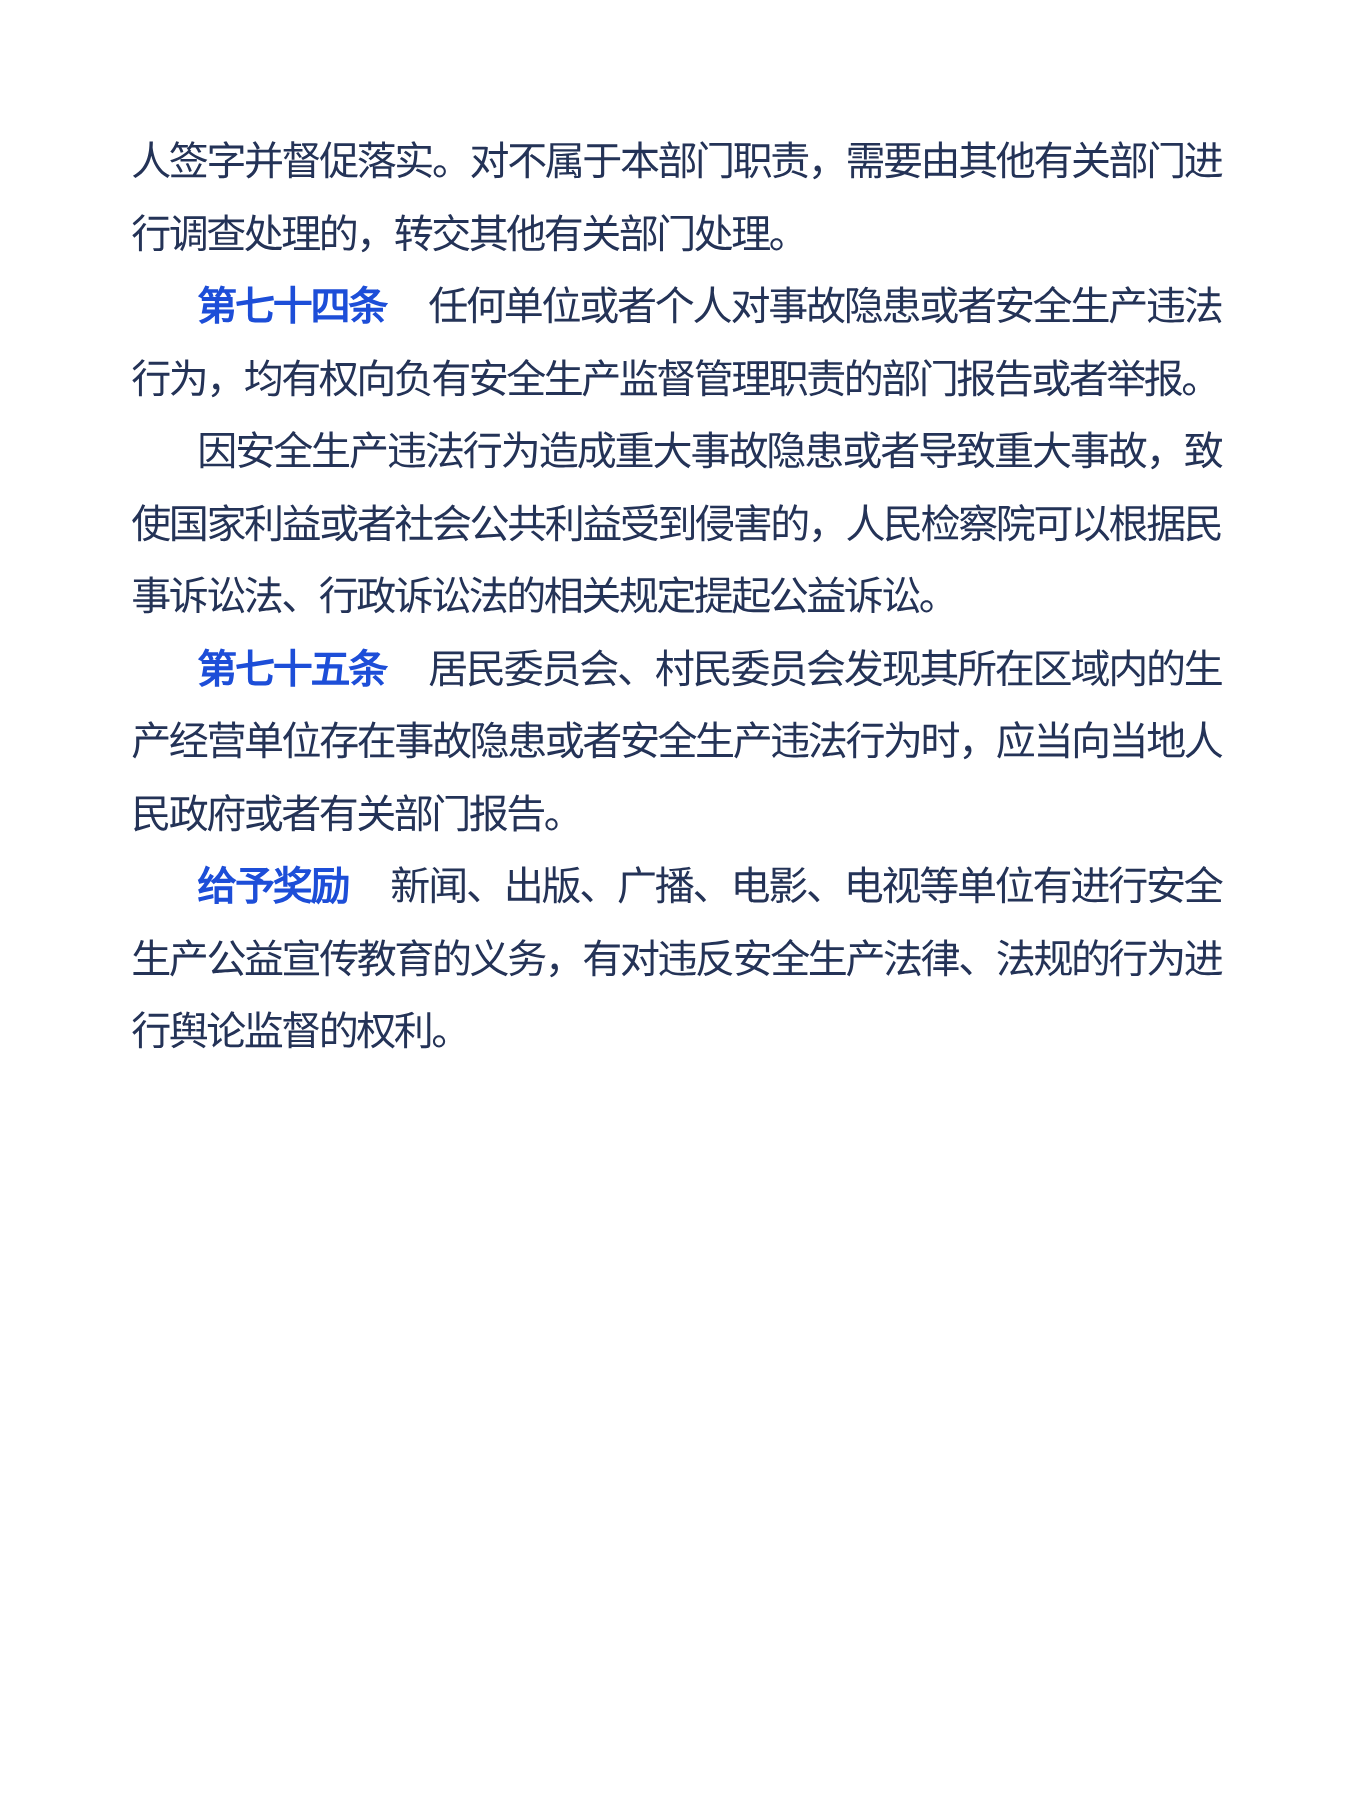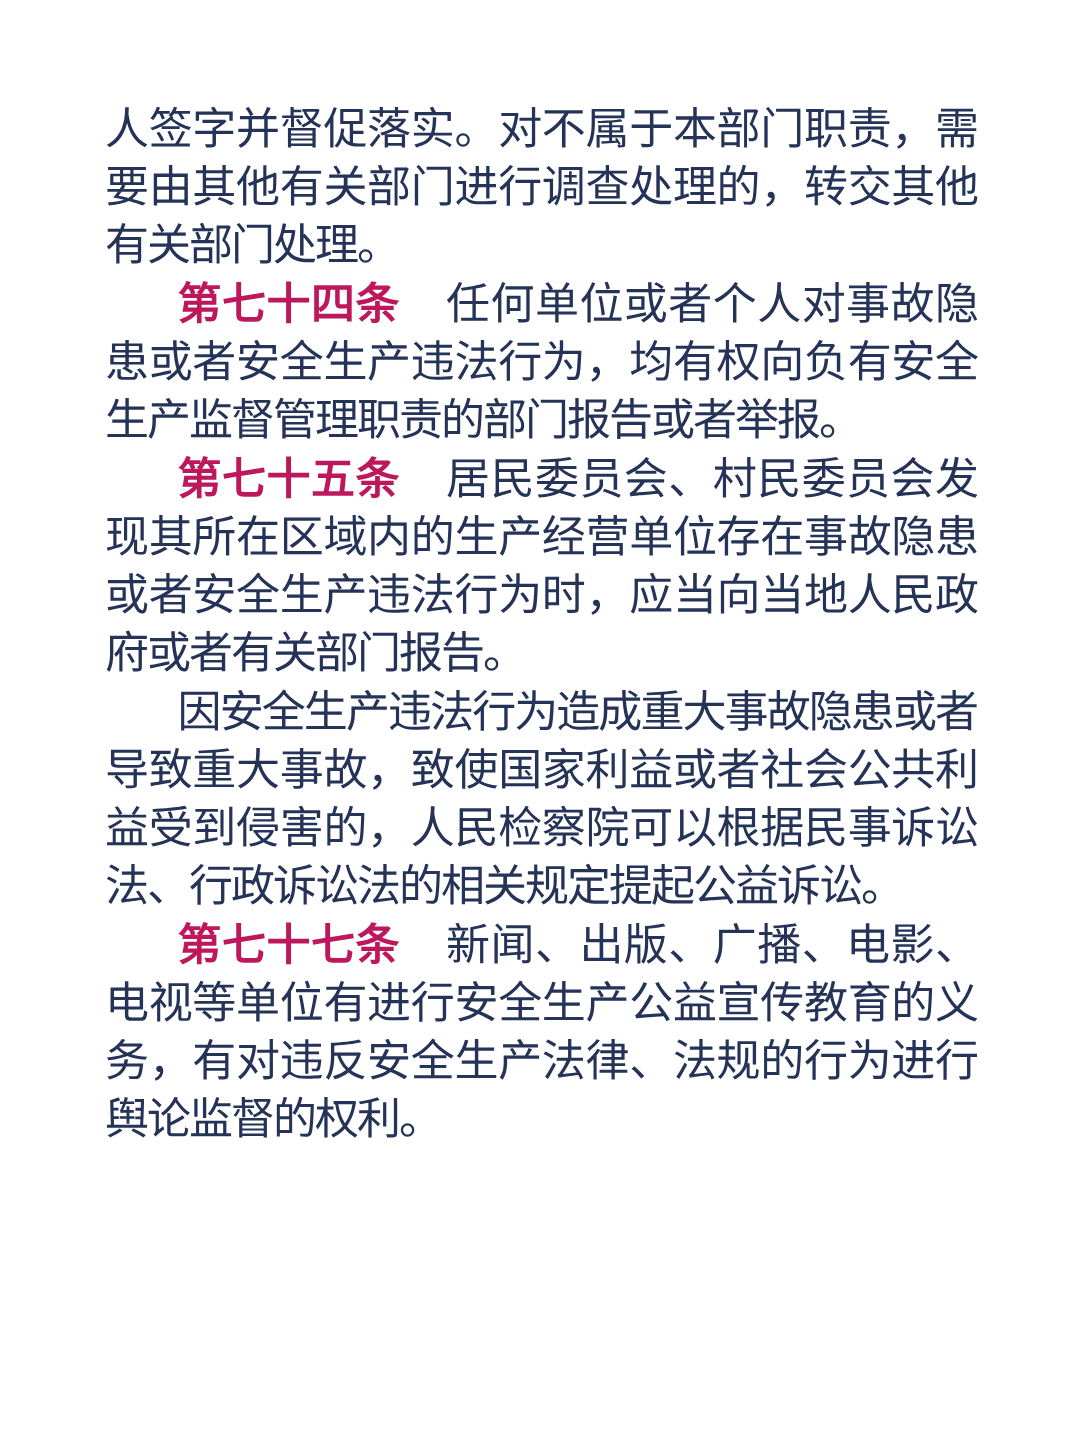--- a/index.html
+++ b/index.html
@@ -18,7 +18,7 @@
   }
   .doc {
     font-family: "Liberation Serif", "DejaVu Serif", serif;
-    font-size: 44px;
+    font-size: 32px;
     line-height: 58px;
     letter-spacing: -2px;
     color: #243357;

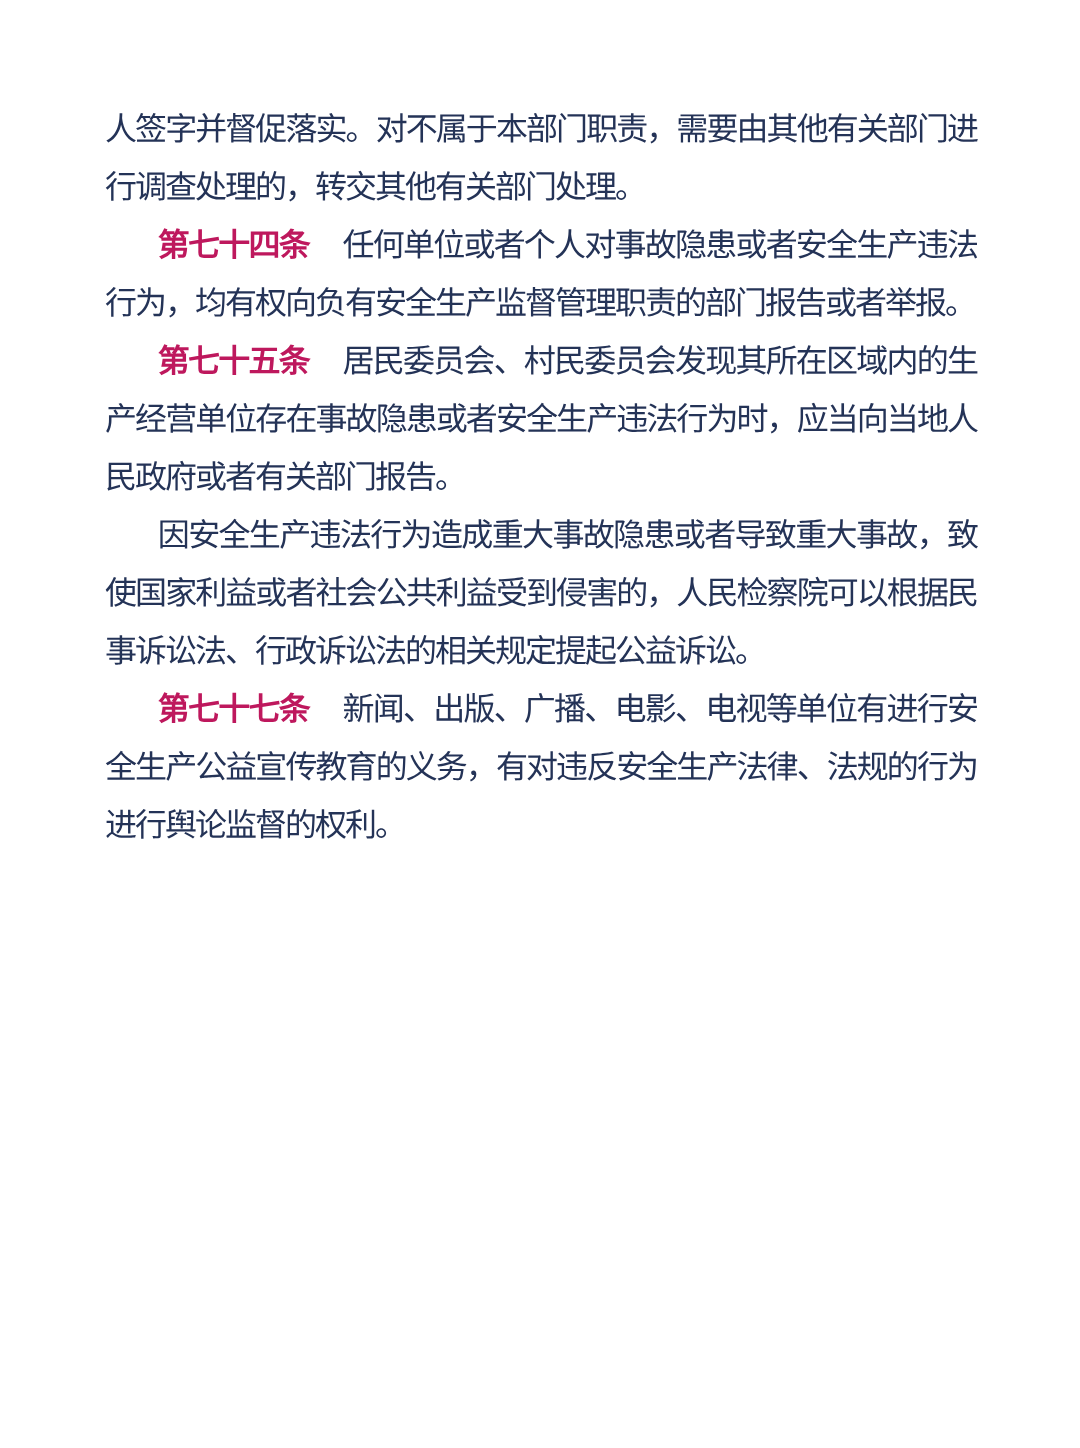--- a/index.html
+++ b/index.html
@@ -36,7 +36,7 @@
   .lead {
     font-family: "Liberation Sans", "DejaVu Sans", sans-serif;
     font-weight: 700;
-    color: #be185d;
+    color: #1d4ed8;
   }
   .lead:not(:empty) {
     margin-right: 1.05em;

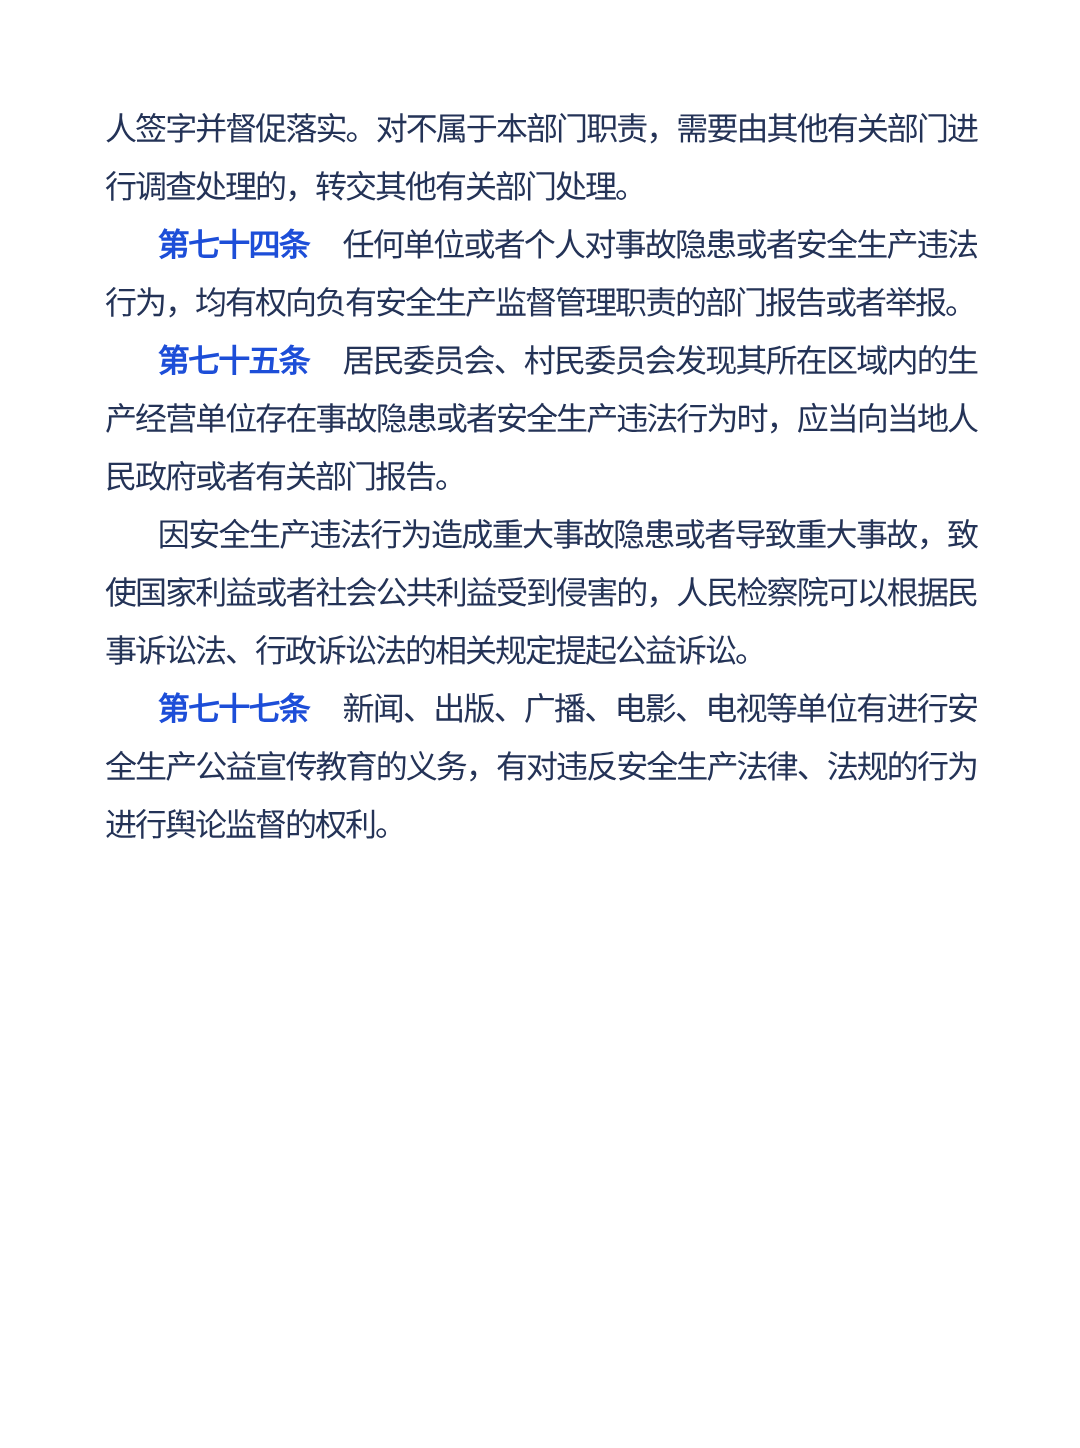--- a/index.html
+++ b/index.html
@@ -53,9 +53,9 @@
 
     <p class="para"><b class="lead">第七十四条</b><span>任何单位或者个人对事故隐患或者安全生产违法行为，均有权向负有安全生产监督管理职责的部门报告或者举报。</span></p>
 
+    <p class="para"><b class="lead"></b><span>因安全生产违法行为造成重大事故隐患或者导致重大事故，致使国家利益或者社会公共利益受到侵害的，人民检察院可以根据民事诉讼法、行政诉讼法的相关规定提起公益诉讼。</span></p>
+
     <p class="para"><b class="lead">第七十五条</b><span>居民委员会、村民委员会发现其所在区域内的生产经营单位存在事故隐患或者安全生产违法行为时，应当向当地人民政府或者有关部门报告。</span></p>
-
-    <p class="para"><b class="lead"></b><span>因安全生产违法行为造成重大事故隐患或者导致重大事故，致使国家利益或者社会公共利益受到侵害的，人民检察院可以根据民事诉讼法、行政诉讼法的相关规定提起公益诉讼。</span></p>
 
 
     <p class="para"><b class="lead">第七十七条</b><span>新闻、出版、广播、电影、电视等单位有进行安全生产公益宣传教育的义务，有对违反安全生产法律、法规的行为进行舆论监督的权利。</span></p>

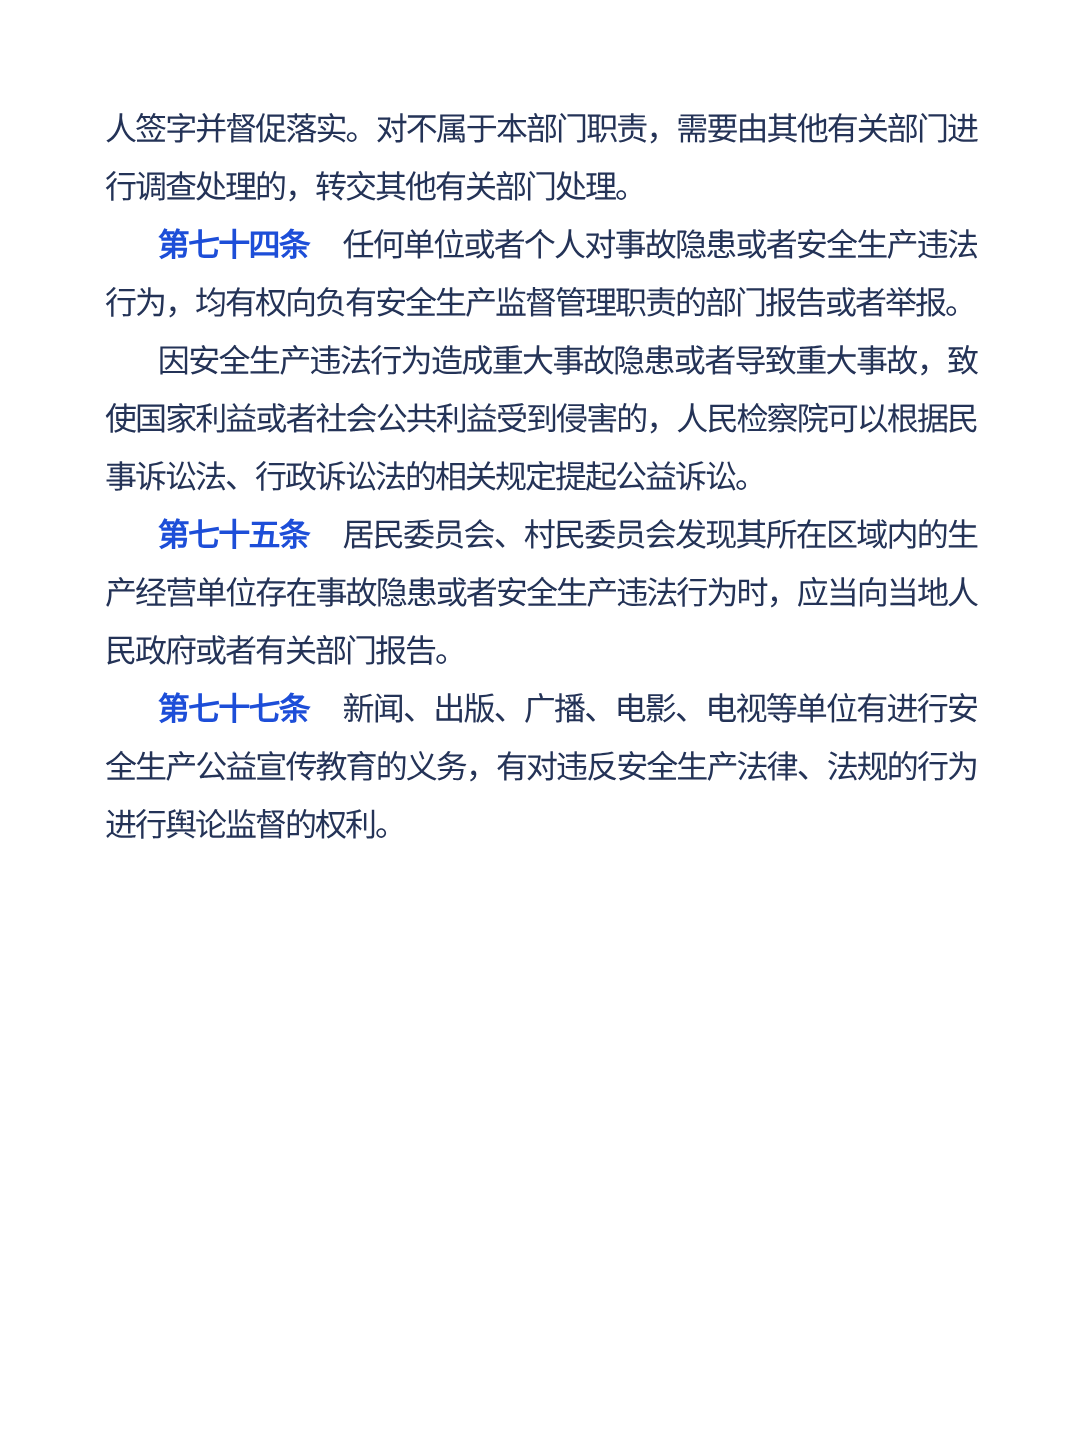--- a/index.html
+++ b/index.html
@@ -58,7 +58,7 @@
     <p class="para"><b class="lead">第七十五条</b><span>居民委员会、村民委员会发现其所在区域内的生产经营单位存在事故隐患或者安全生产违法行为时，应当向当地人民政府或者有关部门报告。</span></p>
 
 
-    <p class="para"><b class="lead">第七十七条</b><span>新闻、出版、广播、电影、电视等单位有进行安全生产公益宣传教育的义务，有对违反安全生产法律、法规的行为进行舆论监督的权利。</span></p>
+    <p class="para"><b class="lead">给予奖励</b><span>新闻、出版、广播、电影、电视等单位有进行安全生产公益宣传教育的义务，有对违反安全生产法律、法规的行为进行舆论监督的权利。</span></p>
 
 
   </div>

